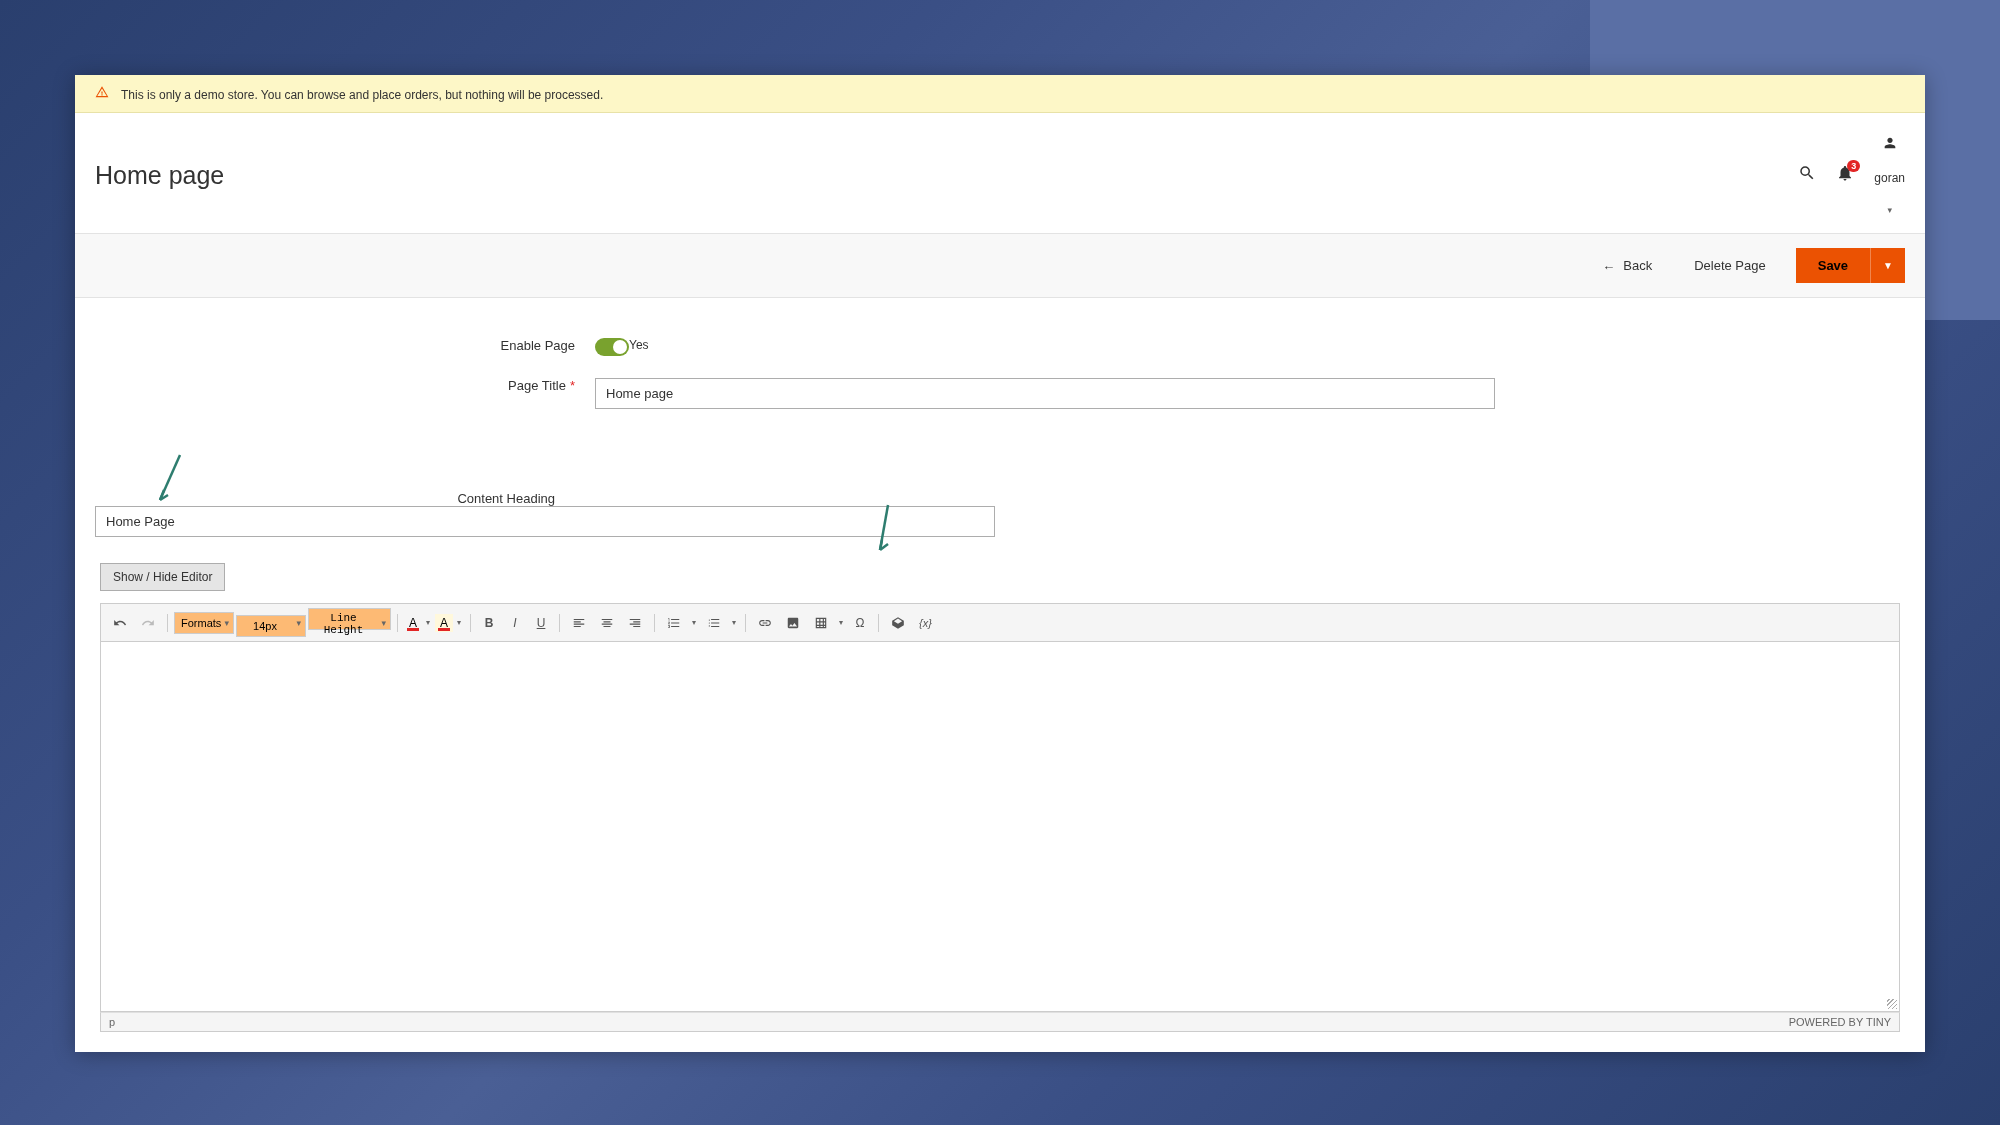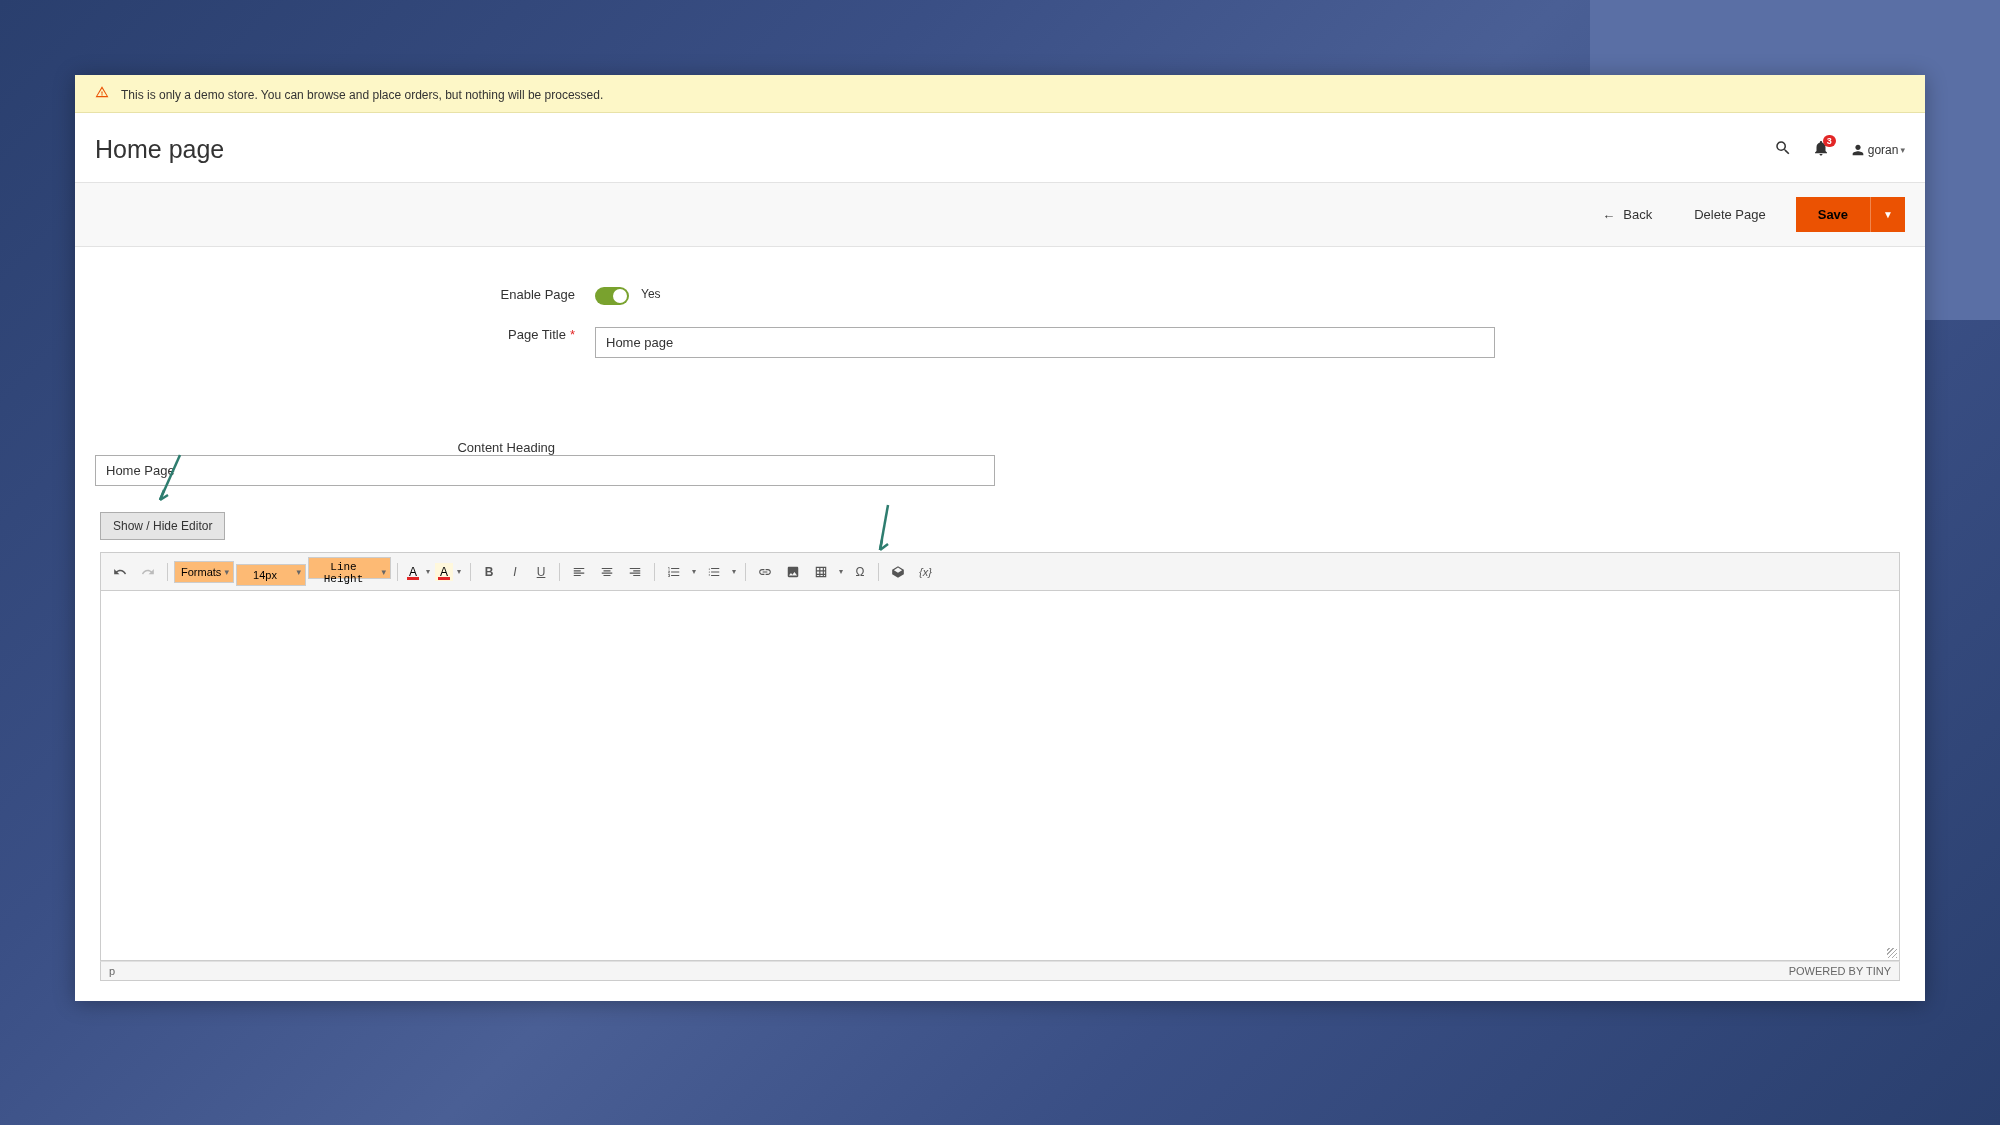--- a/index.html
+++ b/index.html
@@ -69,9 +69,10 @@
 .user-menu {
   display: flex;
   align-items: center;
-  gap: 2px;
+  gap: 20px;
   font-size: 12px;
   color: #333;
+  flex-direction: column;
 }
 .actionbar {
   background: #f8f8f8;

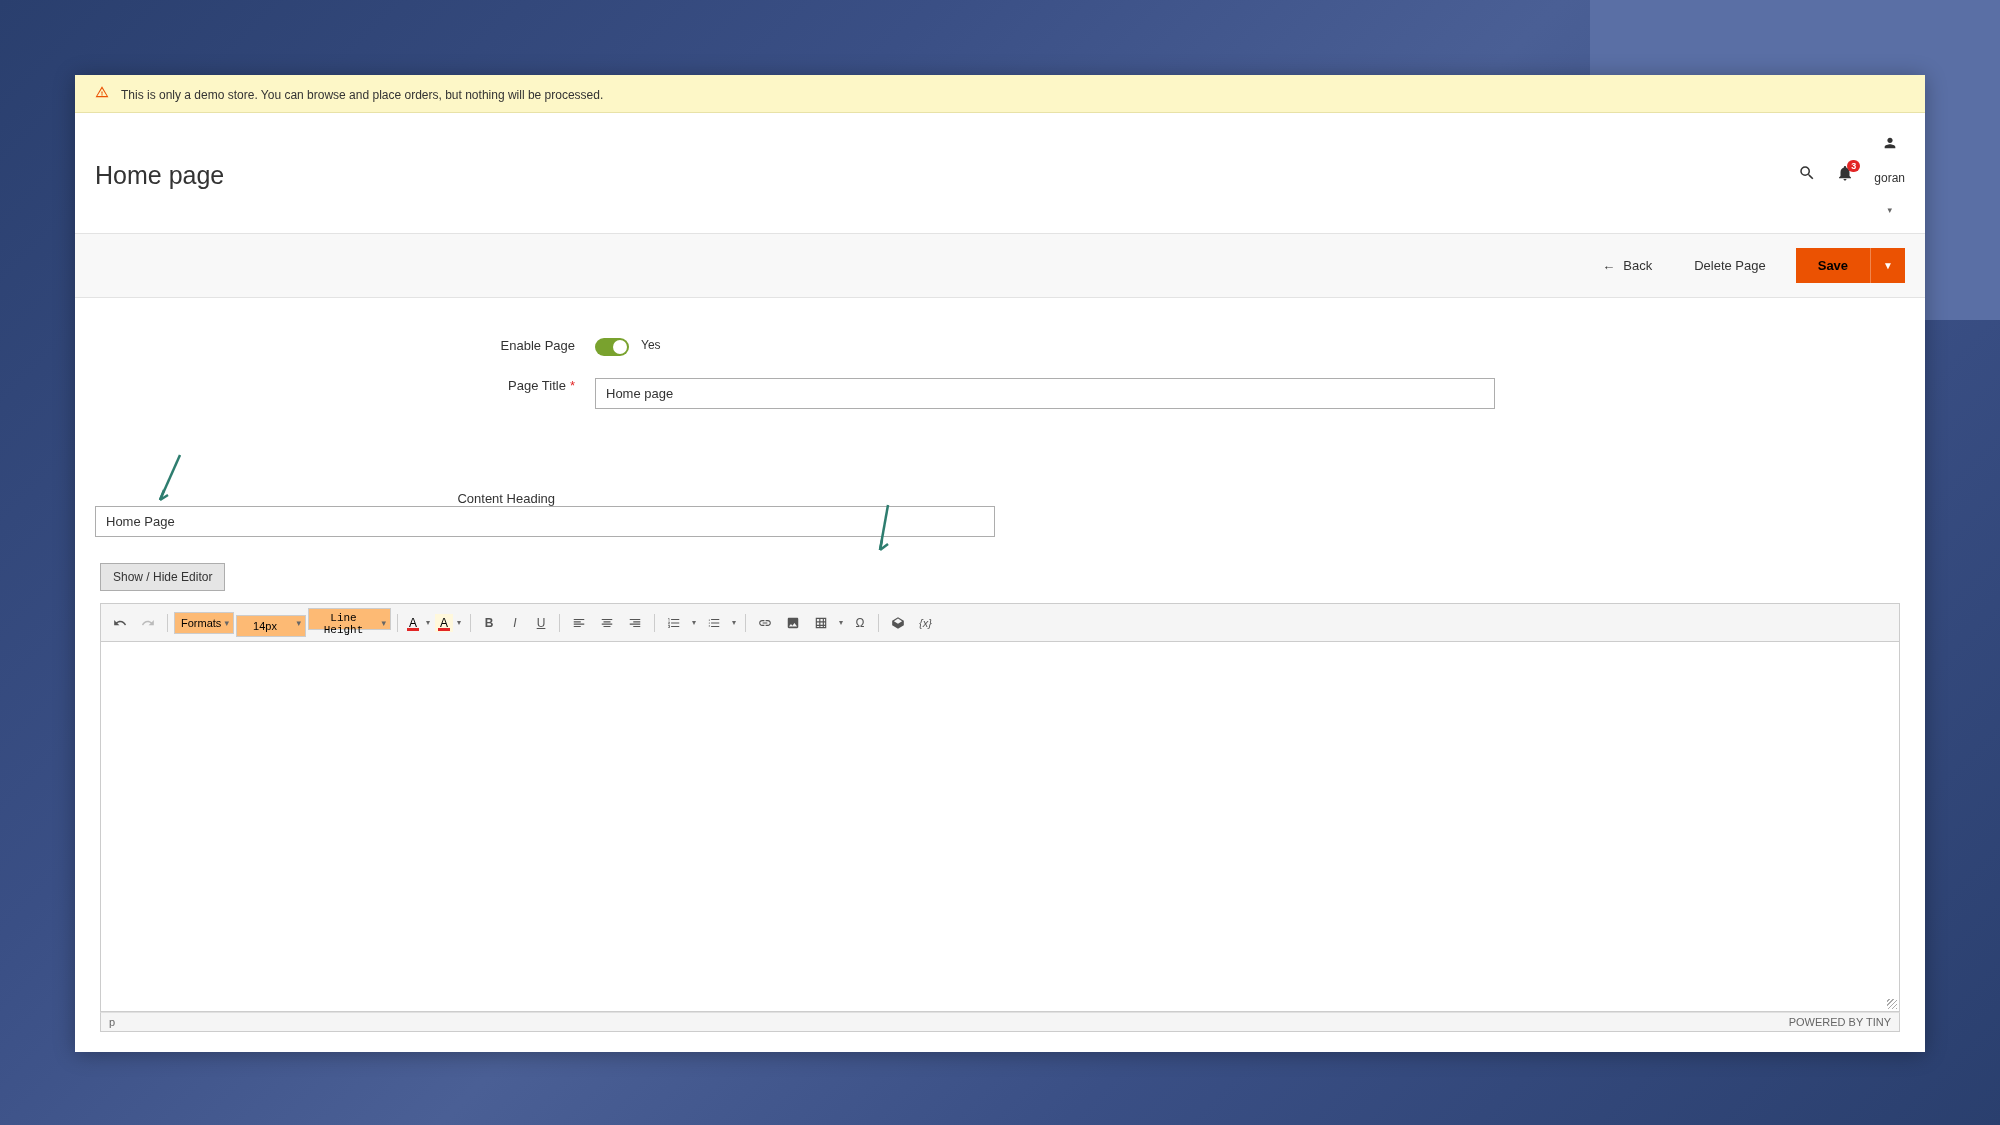--- a/index.html
+++ b/index.html
@@ -159,7 +159,7 @@
 .toggle-label {
   font-size: 12px;
   color: #333;
-  margin-left: 12px;
+  margin-left: 0;
 }
 .text-input {
   width: 900px;

